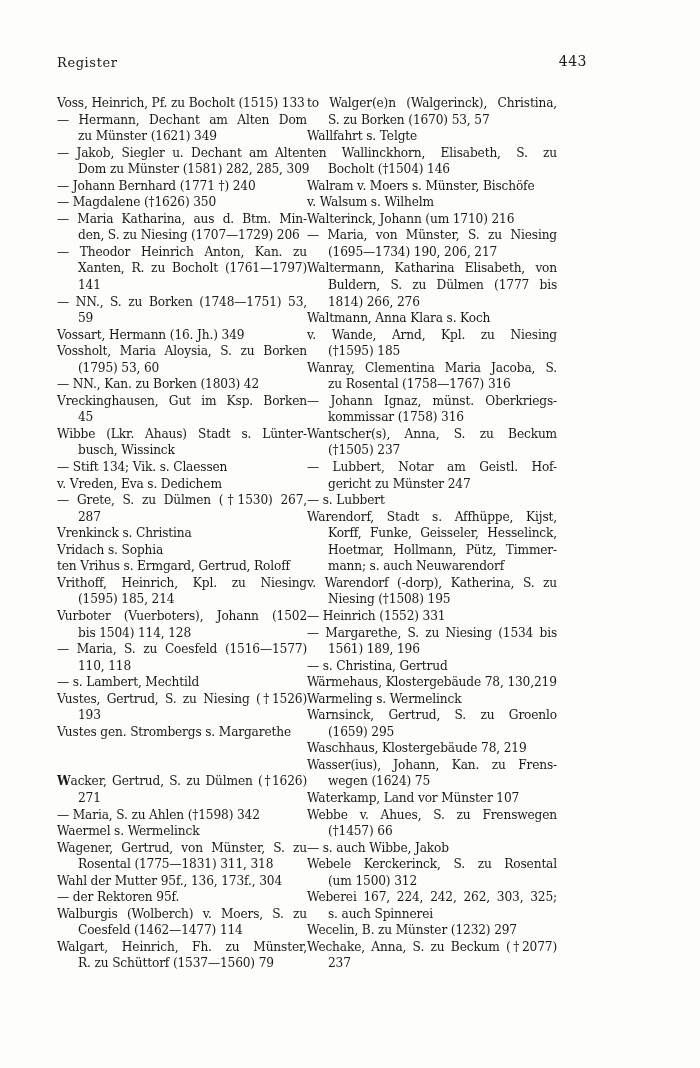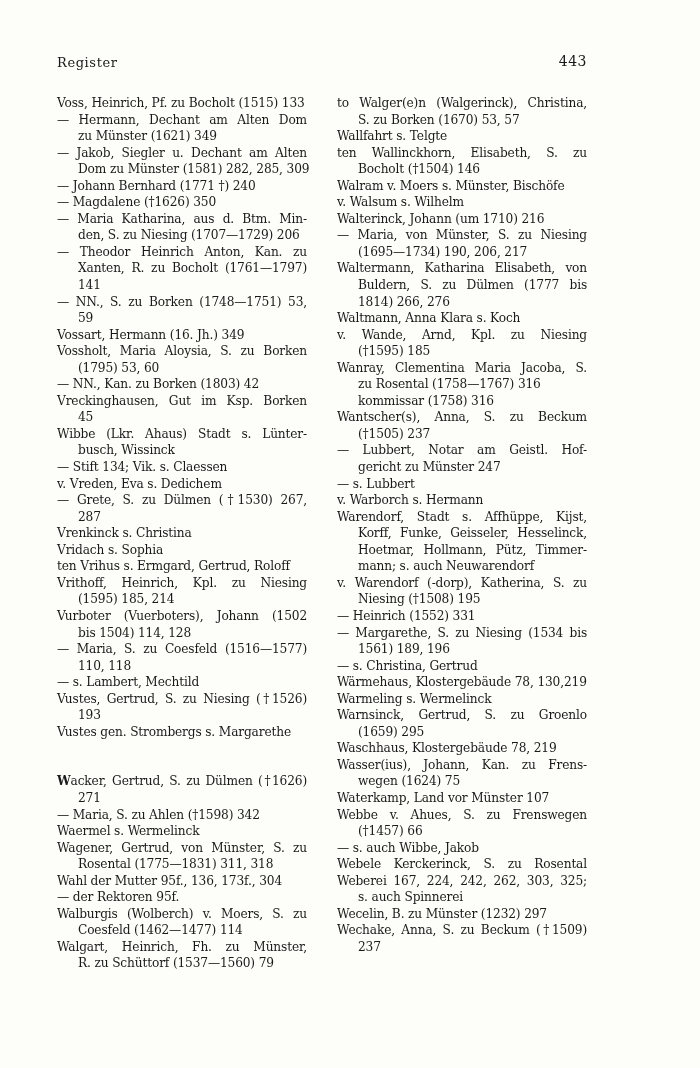--- a/index.html
+++ b/index.html
@@ -39,7 +39,6 @@
   .columns{
     margin-top:24px;
     display:flex;
-    gap:30px;
   }
   .col{
     width:250px;

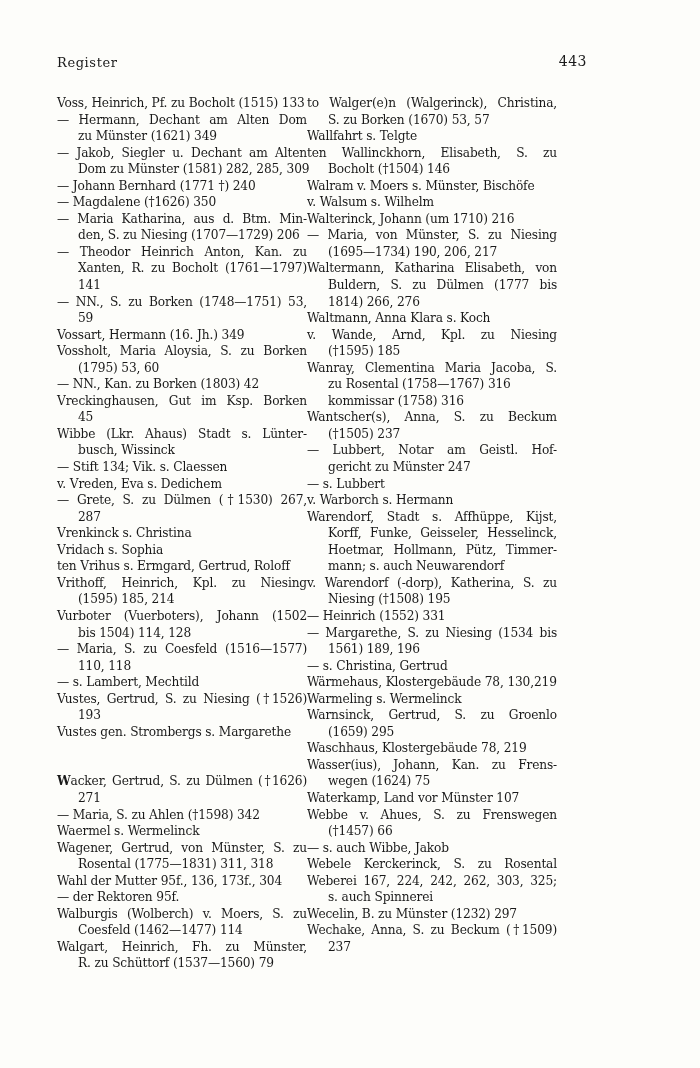--- a/index.html
+++ b/index.html
@@ -145,6 +145,7 @@
         <div class="line ind">(†1595) 185</div>
         <div class="line just">Wanray, Clementina Maria Jacoba, S.</div>
         <div class="line ind">zu Rosental (1758—1767) 316</div>
+        <div class="line just">— Johann Ignaz, münst. Oberkriegs-</div>
         <div class="line ind">kommissar (1758) 316</div>
         <div class="line just">Wantscher(s), Anna, S. zu Beckum</div>
         <div class="line ind">(†1505) 237</div>

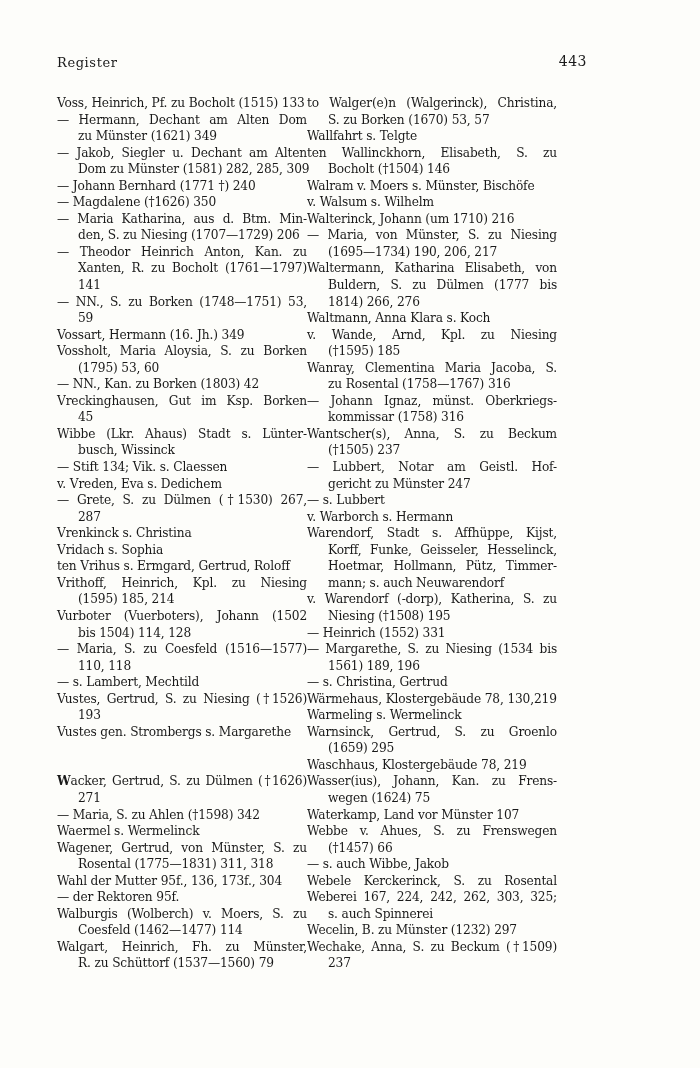--- a/index.html
+++ b/index.html
@@ -152,7 +152,6 @@
         <div class="line just">— Lubbert, Notar am Geistl. Hof-</div>
         <div class="line ind">gericht zu Münster 247</div>
         <div class="line">— s. Lubbert</div>
-        <div class="line">v. Warborch s. Hermann</div>
         <div class="line just">Warendorf, Stadt s. Affhüppe, Kijst,</div>
         <div class="line ind just">Korff, Funke, Geisseler, Hesselinck,</div>
         <div class="line ind just">Hoetmar, Hollmann, Pütz, Timmer-</div>

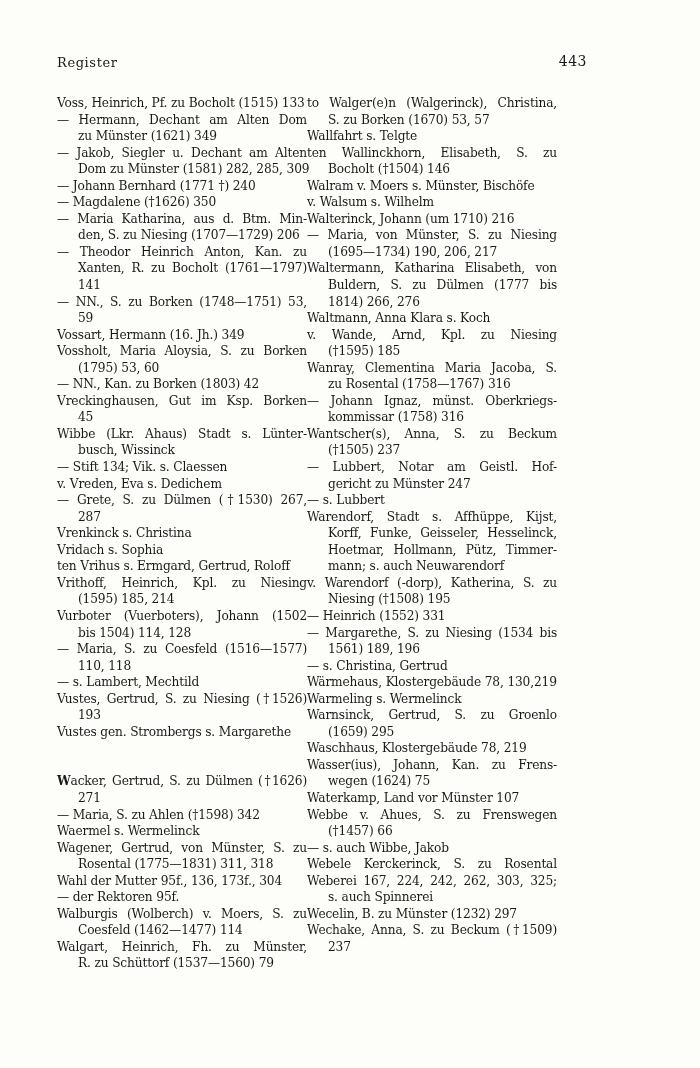--- a/index.html
+++ b/index.html
@@ -174,6 +174,7 @@
         <div class="line ind">(†1457) 66</div>
         <div class="line">— s. auch Wibbe, Jakob</div>
         <div class="line just">Webele Kerckerinck, S. zu Rosental</div>
+        <div class="line ind">(um 1500) 312</div>
         <div class="line just">Weberei 167, 224, 242, 262, 303, 325;</div>
         <div class="line ind">s. auch Spinnerei</div>
         <div class="line">Wecelin, B. zu Münster (1232) 297</div>

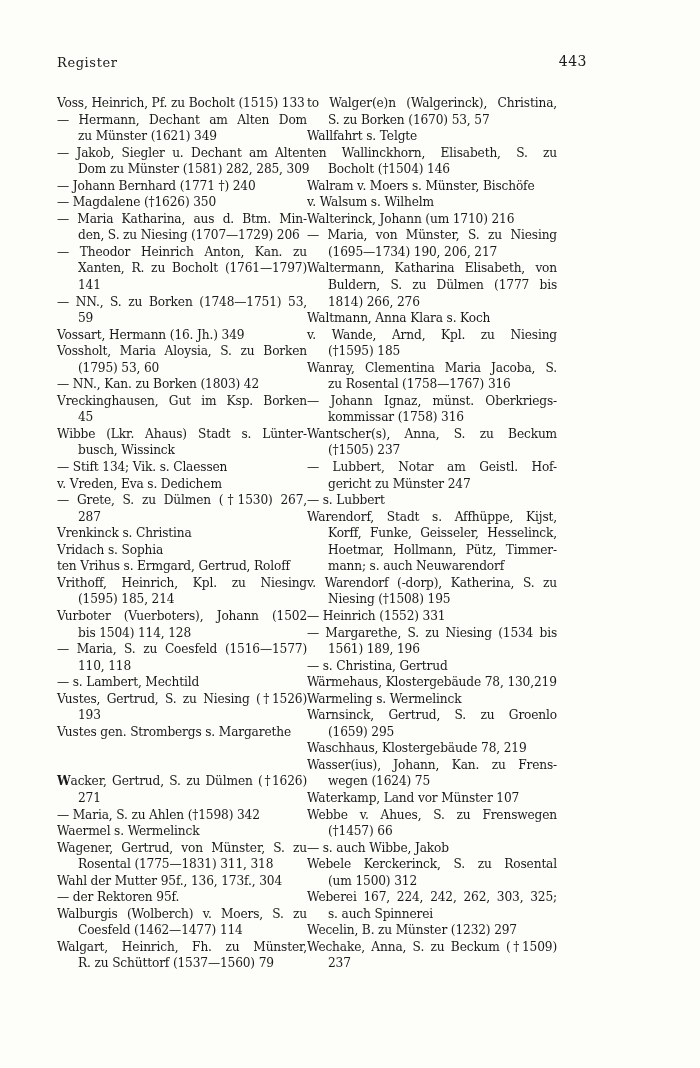--- a/index.html
+++ b/index.html
@@ -178,7 +178,7 @@
         <div class="line just">Weberei 167, 224, 242, 262, 303, 325;</div>
         <div class="line ind">s. auch Spinnerei</div>
         <div class="line">Wecelin, B. zu Münster (1232) 297</div>
-        <div class="line just">Wechake, Anna, S. zu Beckum (†1509)</div>
+        <div class="line just">Wechake, Anna, S. zu Beckum (†2077)</div>
         <div class="line ind">237</div>
       </div>
   </div>

